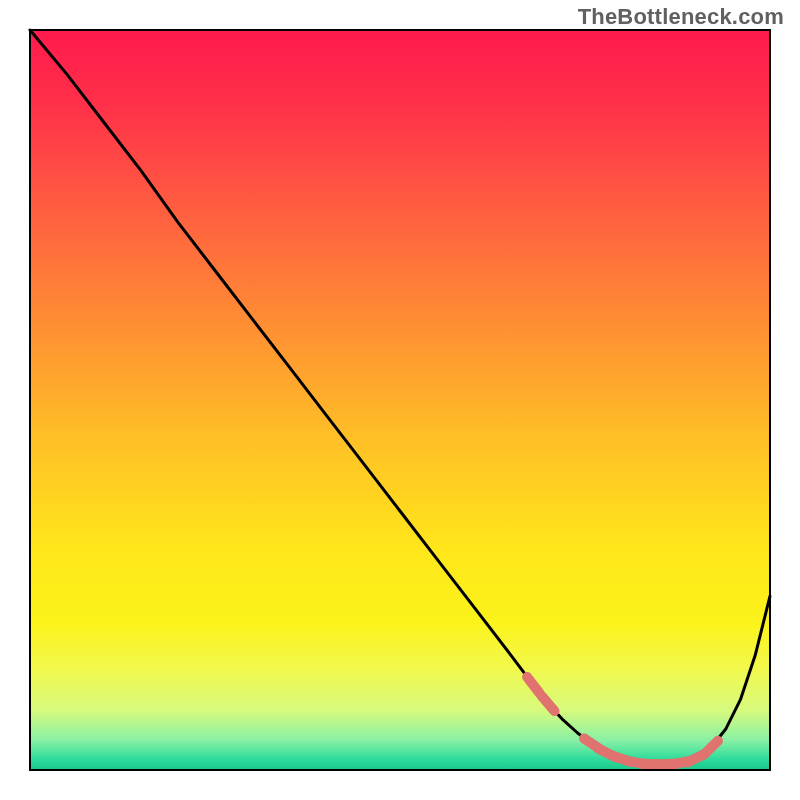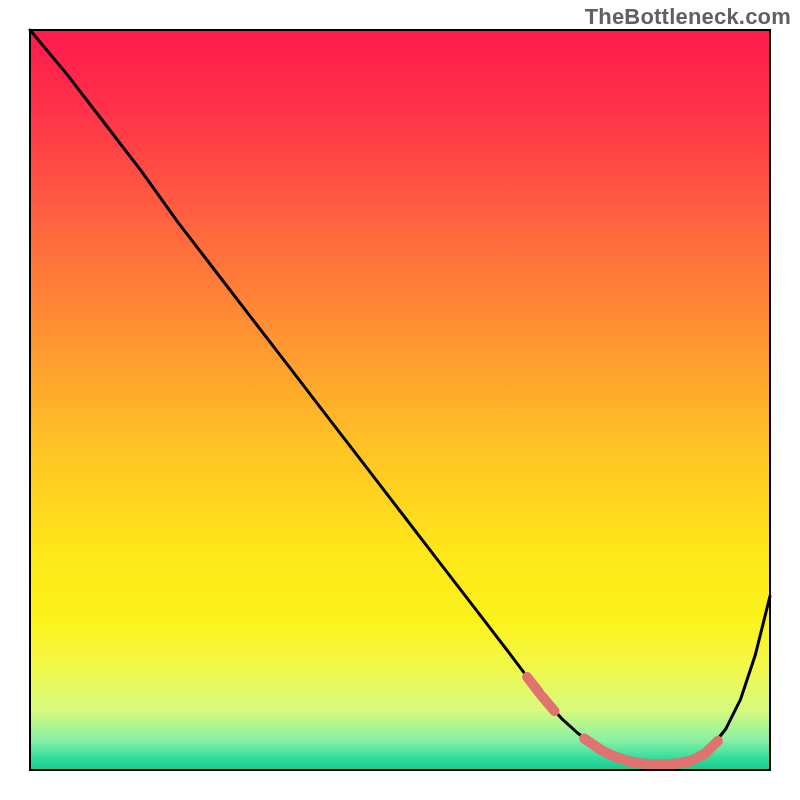--- a/index.html
+++ b/index.html
@@ -19,7 +19,7 @@
   .watermark {
     position: absolute;
     top: 4px;
-    right: 9px;
+    right: 16px;
     font-size: 22px;
     font-weight: 600;
     color: #606060;

